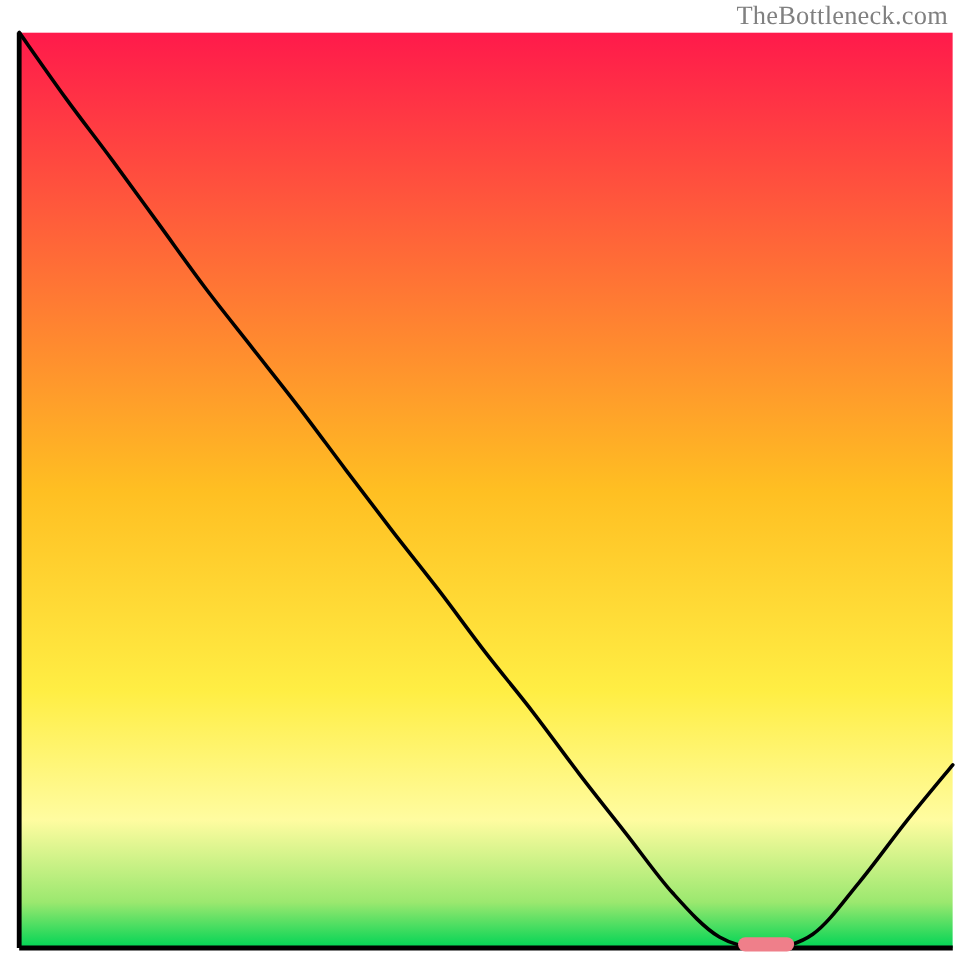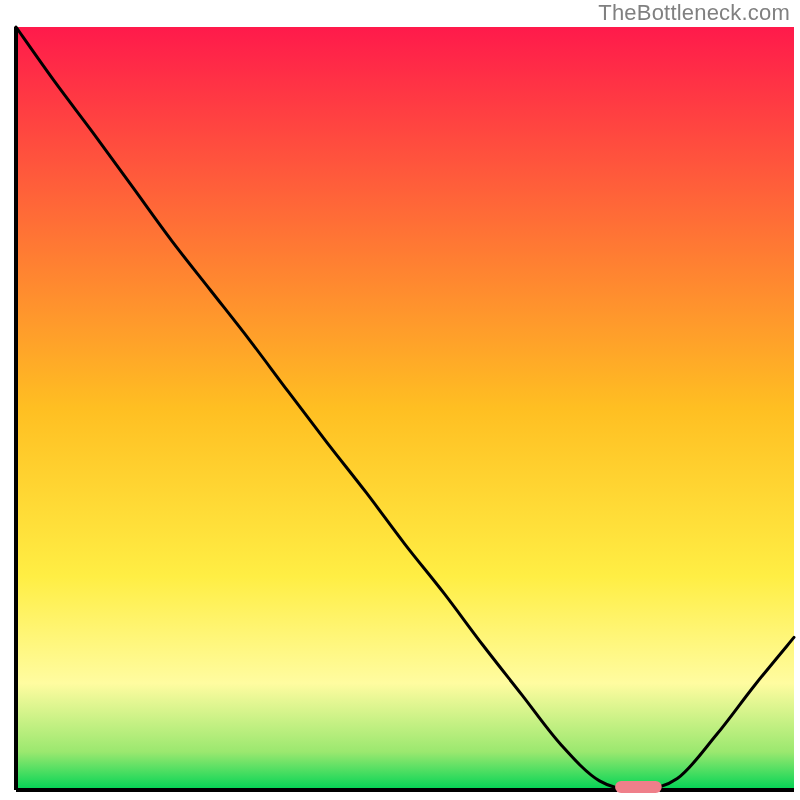--- a/index.html
+++ b/index.html
@@ -15,6 +15,7 @@
     position: relative;
     width: 800px;
     height: 800px;
+    font-family: Liberation Serif, serif;
   }
   
   #plot {

